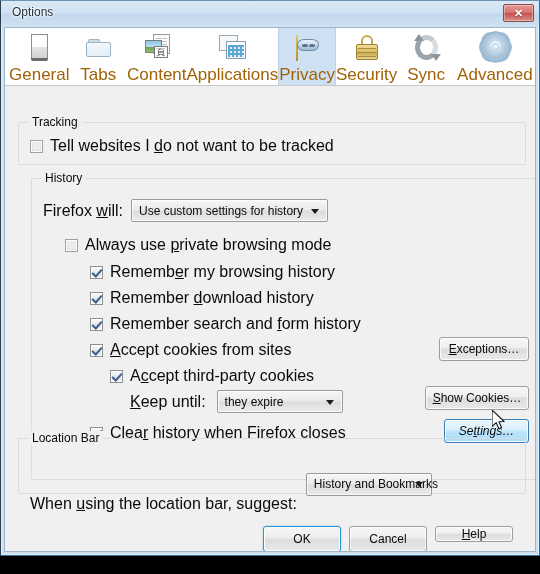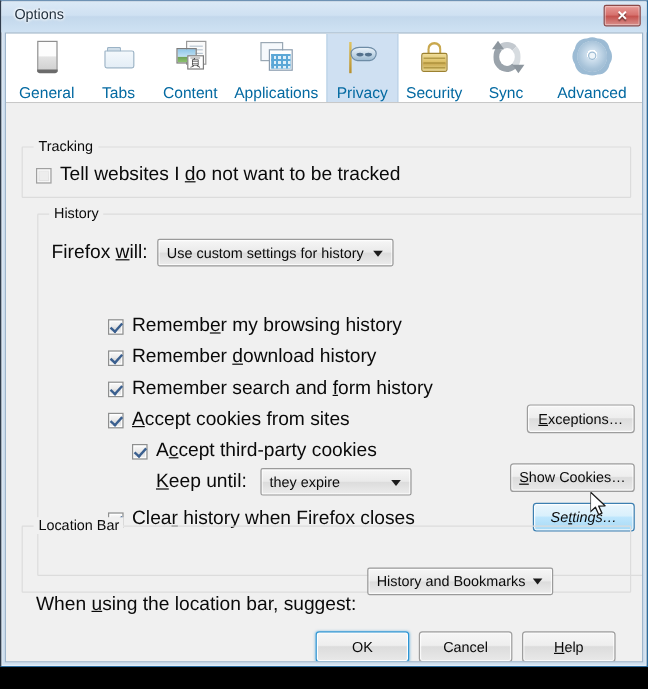--- a/index.html
+++ b/index.html
@@ -96,8 +96,8 @@
     position: relative;
   }
   .tab .tlabel {
-    font-size: 13px;
-    color: #0369a1;
+    font-size: 17px;
+    color: #a16207;
     margin-top: 13px;
     white-space: nowrap;
   }

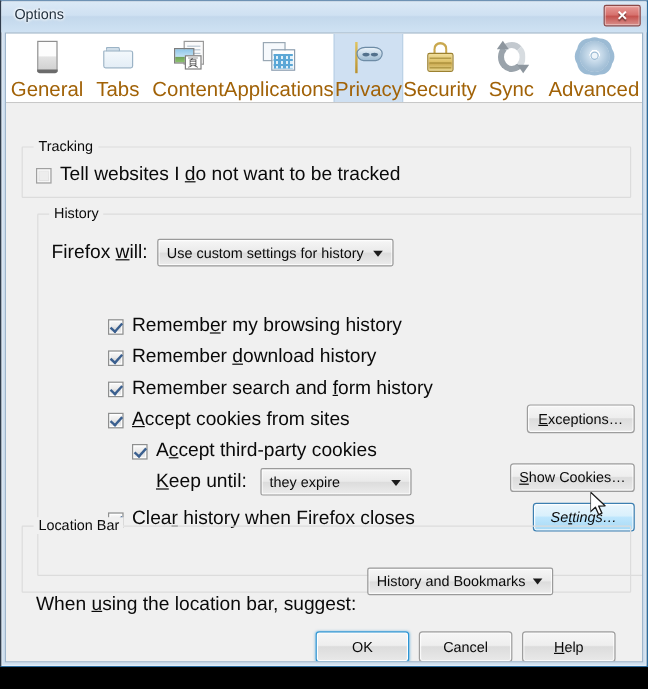--- a/index.html
+++ b/index.html
@@ -393,6 +393,10 @@
           </span>
         </div>
 
+        <div class="row" style="left:33px; top:57px;">
+          <span class="cb unchecked"></span>
+          <span class="lbl"><span>Always use </span><u class="acc">p</u><span>rivate browsing mode</span></span>
+        </div>
 
         <div class="row" style="left:58px; top:84px;">
           <span class="cb checked"></span>

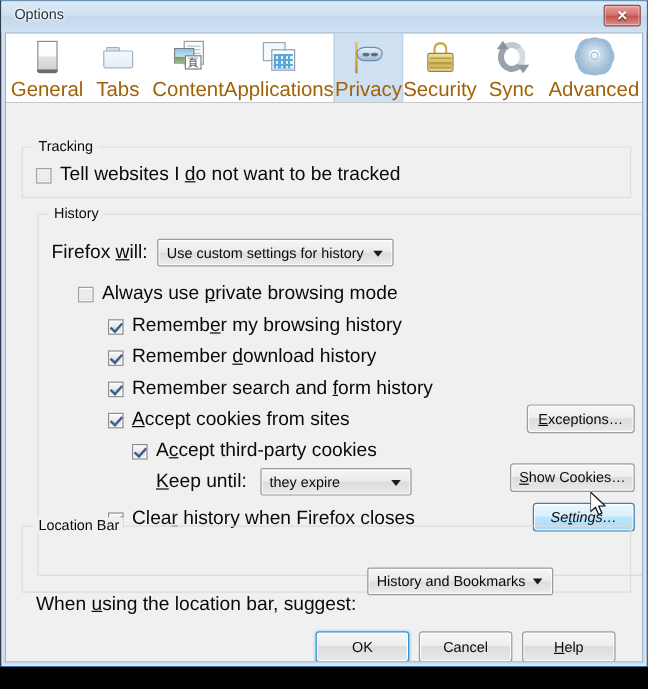--- a/index.html
+++ b/index.html
@@ -454,7 +454,7 @@
 
         <div class="row" style="left:11px; top:16px;">
           <span class="lbl" style="margin-right:9px;margin-top:40px;"><span>When </span><u class="acc">u</u><span>sing the location bar, suggest:</span></span>
-          <span class="combo" style="width:155px;">
+          <span class="combo" style="width:126px;">
             <span>History and Bookmarks</span>
             <span class="arrow"></span>
           </span>

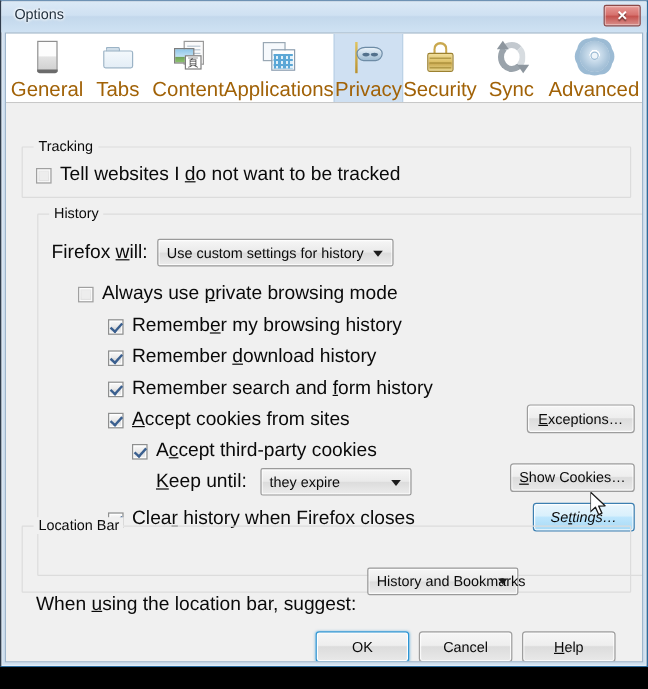--- a/index.html
+++ b/index.html
@@ -467,7 +467,7 @@
       <div class="btn" style="left:344px; top:440px; width:78px; height:26px;">
         <span>Cancel</span>
       </div>
-      <div class="btn" style="left:430px; top:440px; width:78px; height:26px;">
+      <div class="btn" style="left:430px; top:440px; width:78px; height:16px;">
         <span><u class="acc">H</u><span>elp</span></span>
       </div>
 

